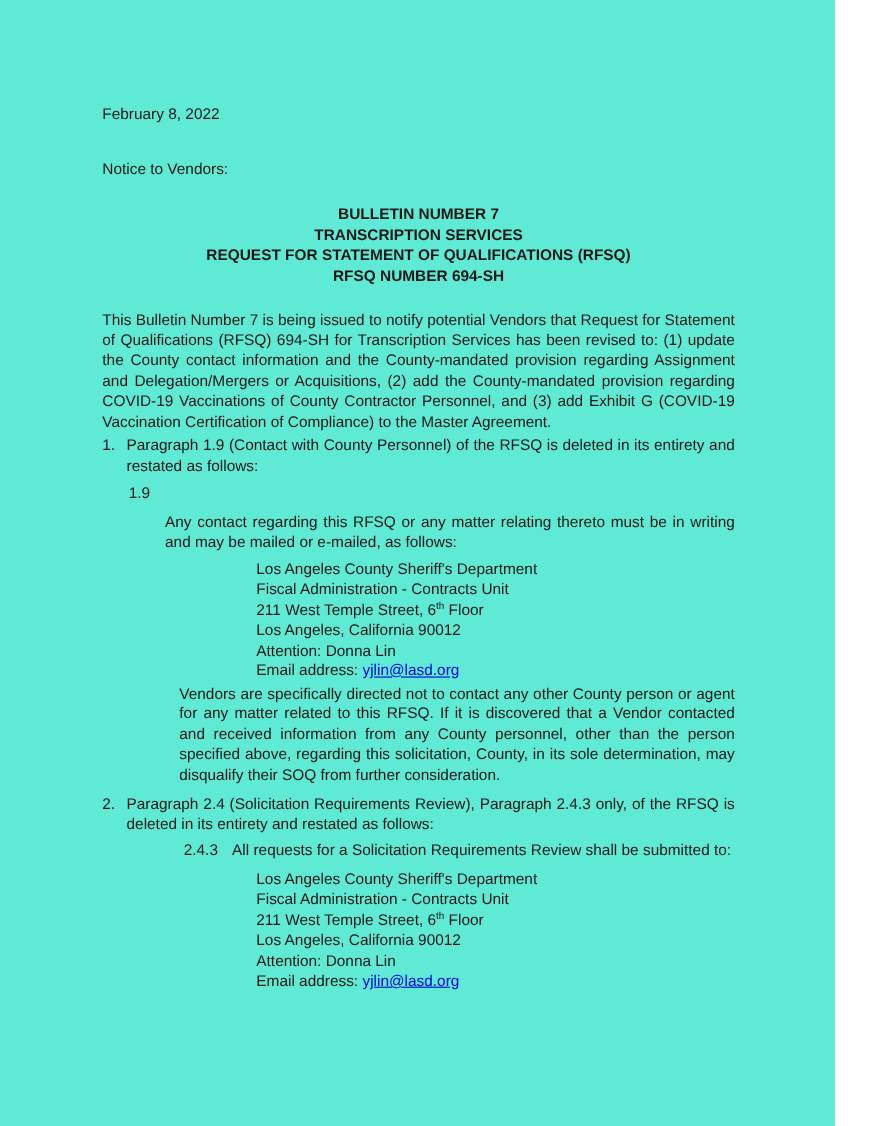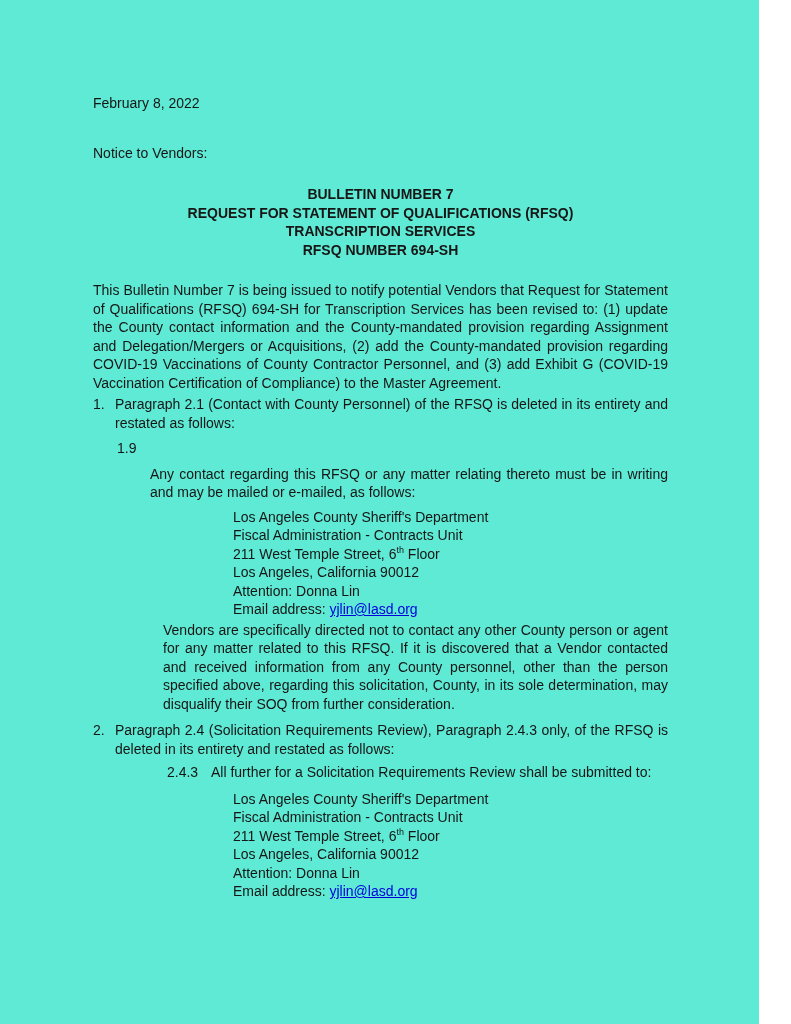--- a/index.html
+++ b/index.html
@@ -104,8 +104,8 @@
 
   <div class="title-block">
     <p class="title-line">BULLETIN NUMBER 7</p>
+    <p class="title-line">TRANSCRIPTION SERVICES</p>
     <p class="title-line">REQUEST FOR STATEMENT OF QUALIFICATIONS (RFSQ)</p>
-    <p class="title-line">TRANSCRIPTION SERVICES</p>
     <p class="title-line">RFSQ NUMBER 694-SH</p>
   </div>
 

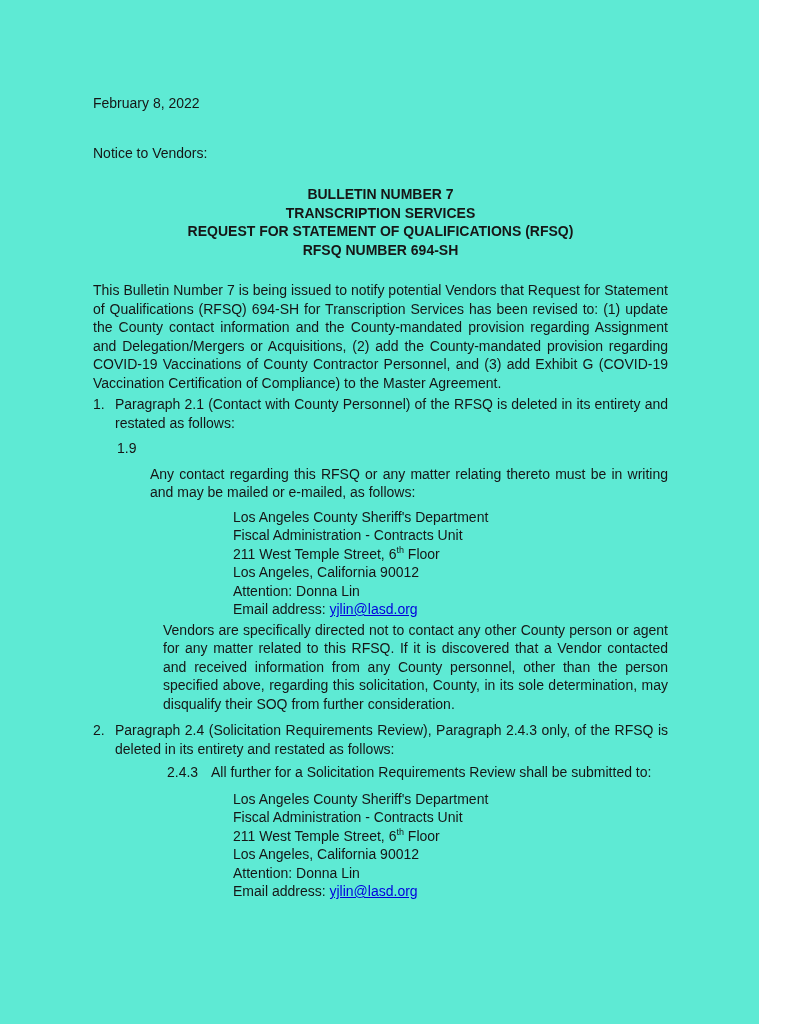--- a/index.html
+++ b/index.html
@@ -113,7 +113,7 @@
 
   <div class="list-item">
     <span class="list-num">1.</span>
-    <div class="list-text">Paragraph 2.1 (Contact with County Personnel) of the RFSQ is deleted in its entirety and restated as follows:</div>
+    <div class="list-text">Paragraph 1.9 (Contact with County Personnel) of the RFSQ is deleted in its entirety and restated as follows:</div>
   </div>
 
   <div class="sec-heading">

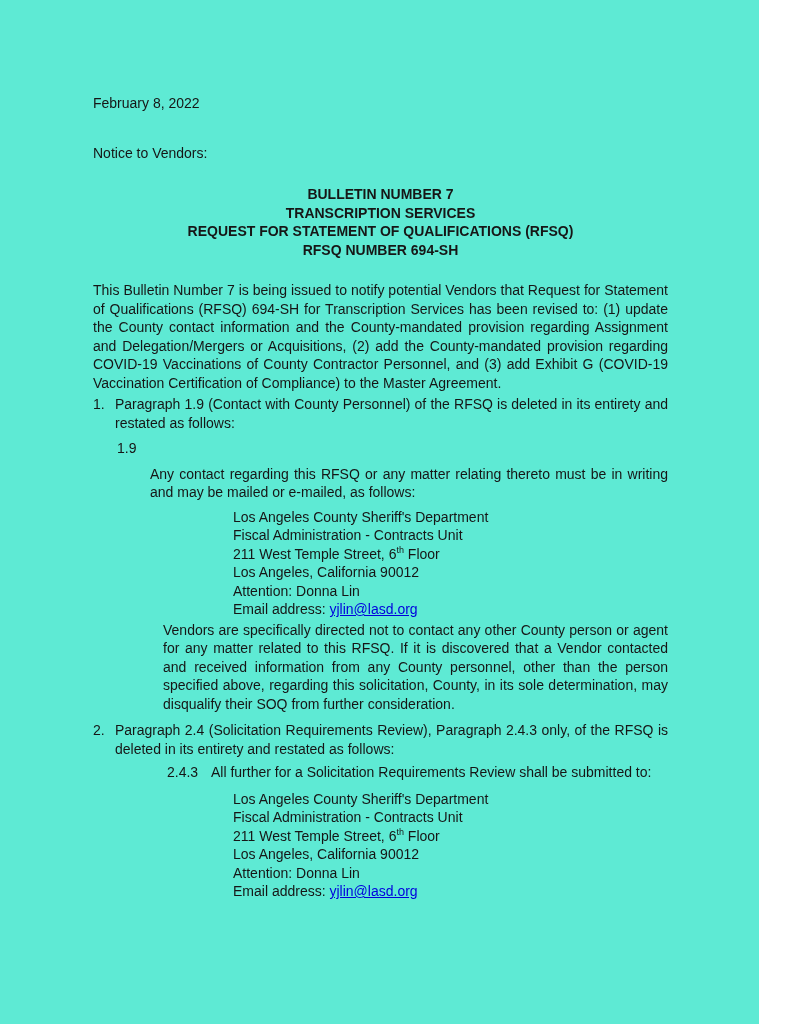--- a/index.html
+++ b/index.html
@@ -140,7 +140,7 @@
 
   <div class="sub-243">
     <span class="sub-243-num">2.4.3</span>
-    <span>All further for a Solicitation Requirements Review shall be submitted to:</span>
+    <span>All requests for a Solicitation Requirements Review shall be submitted to:</span>
   </div>
 
   <div class="addr-block second">

